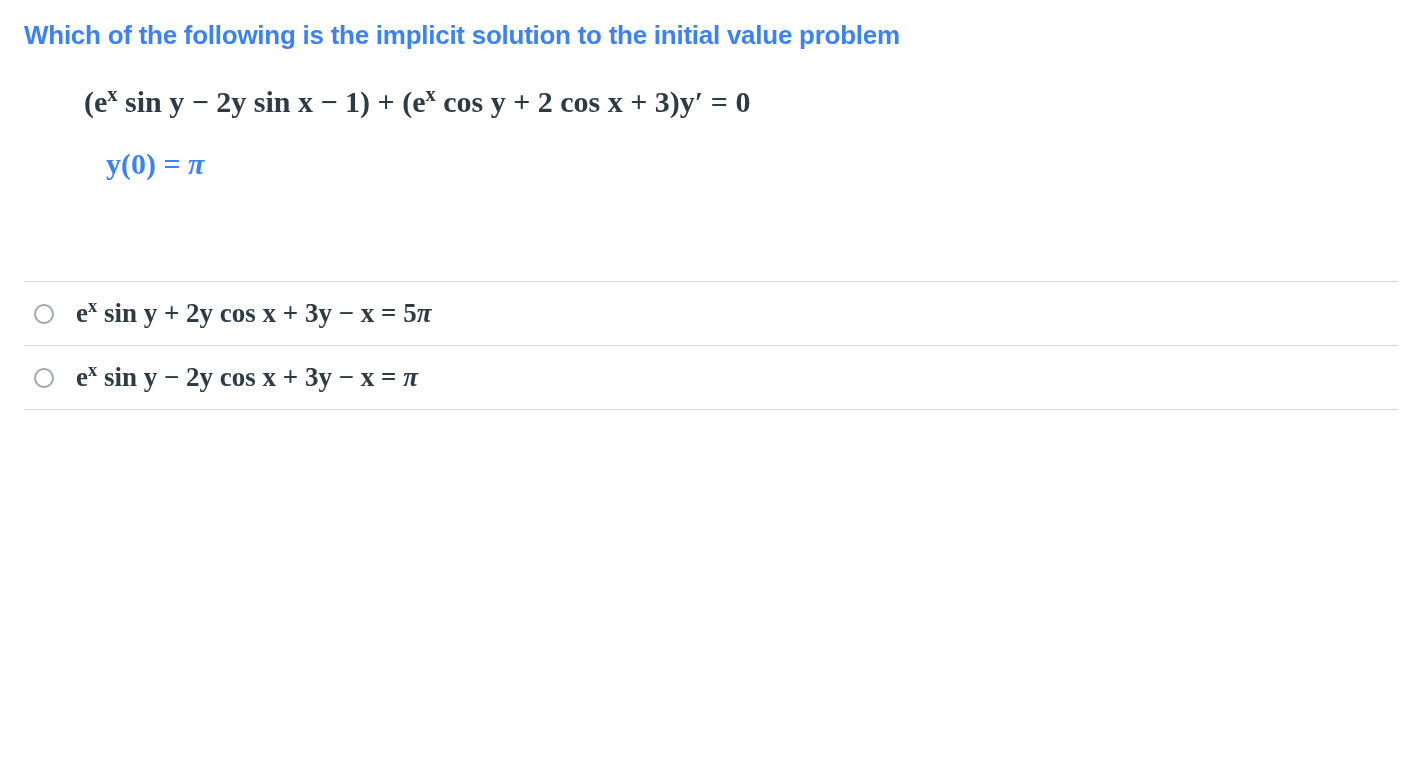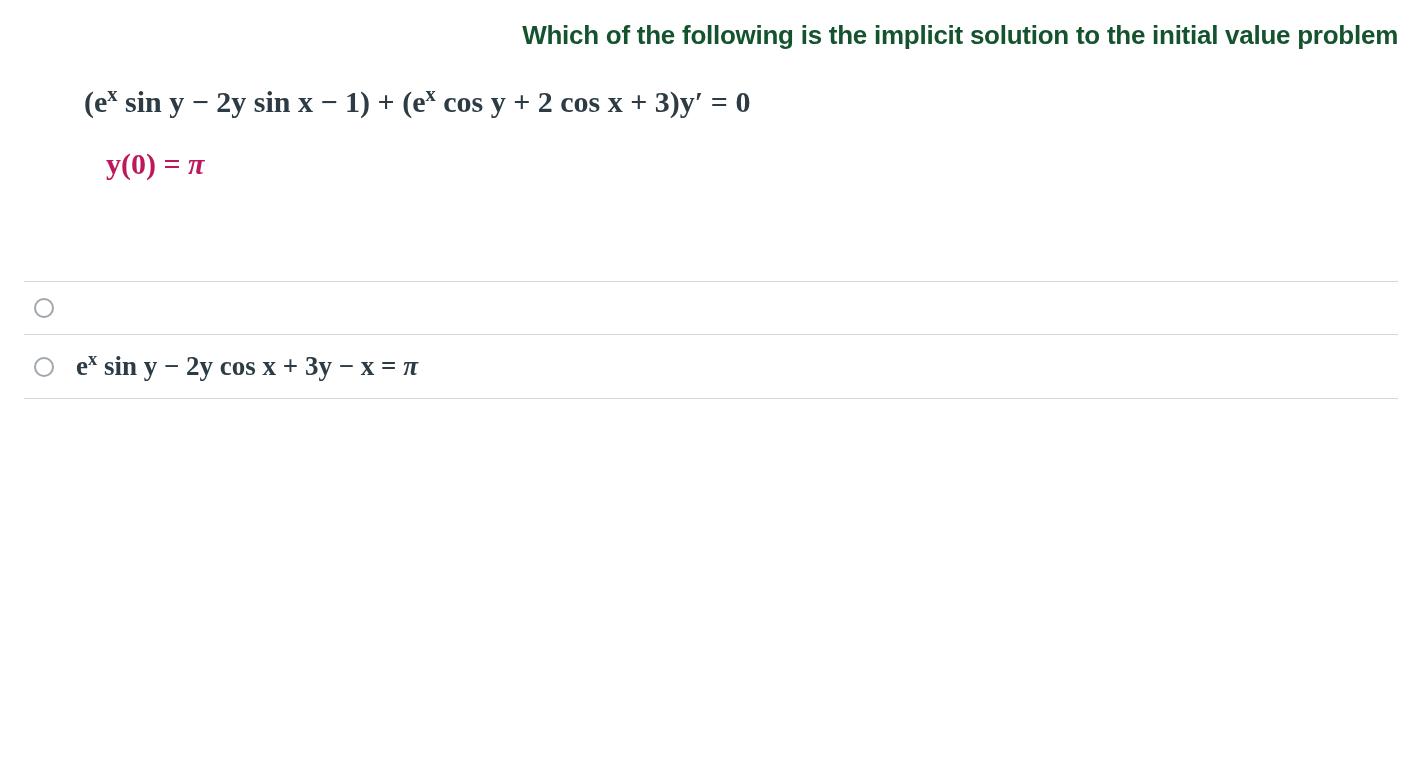--- a/index.html
+++ b/index.html
@@ -17,10 +17,9 @@
     .question-text {
       font-size: 26px;
       font-weight: 700;
-      color: #14532d;
+      color: #3b82f6;
       margin-bottom: 24px;
       letter-spacing: -0.01em;
-      text-align: right;
     }
     .equation-block {
       margin-left: 60px;

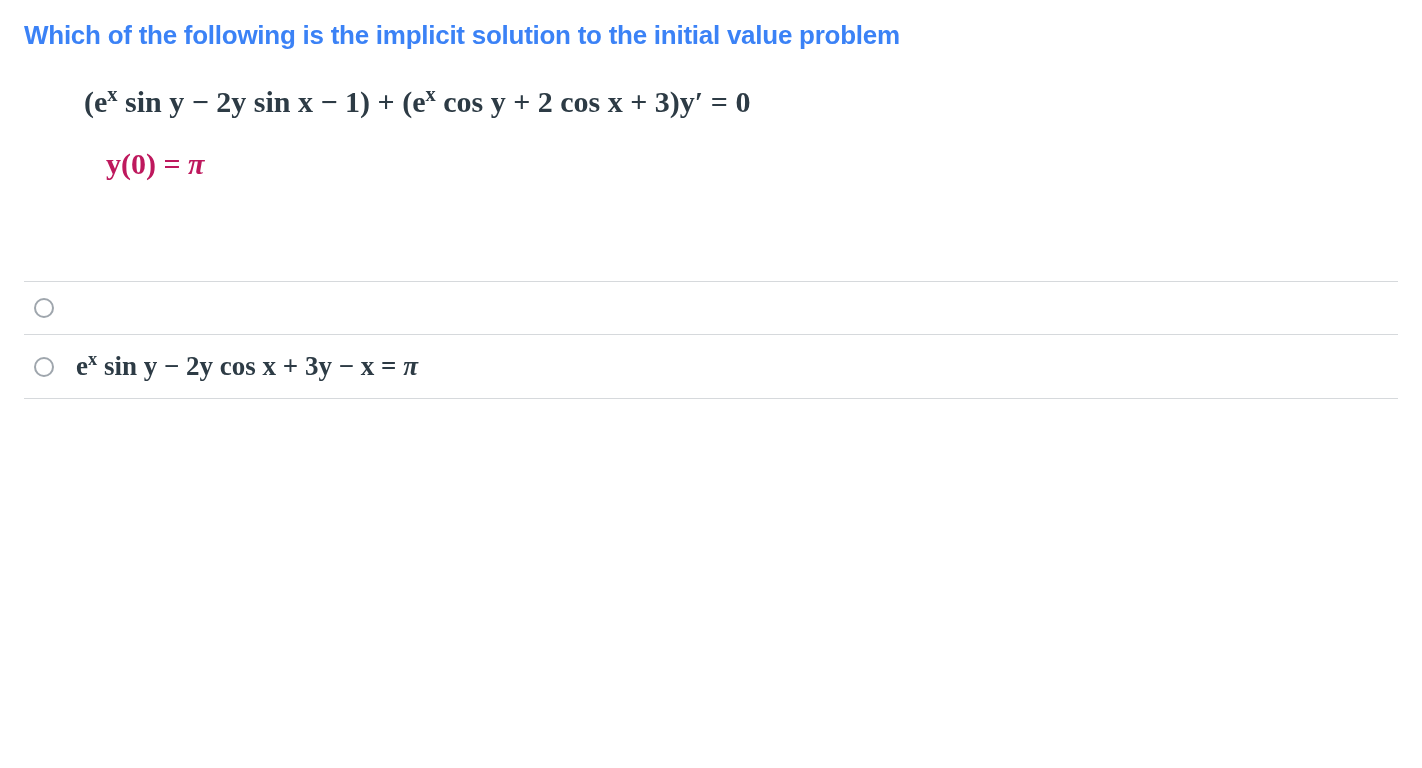--- a/index.html
+++ b/index.html
@@ -37,7 +37,7 @@
       font-family: 'Cambria Math', 'Times New Roman', serif;
       font-size: 30px;
       font-weight: 700;
-      color: #be185d;
+      color: #3b82f6;
       margin-top: 18px;
       margin-left: 22px;
     }

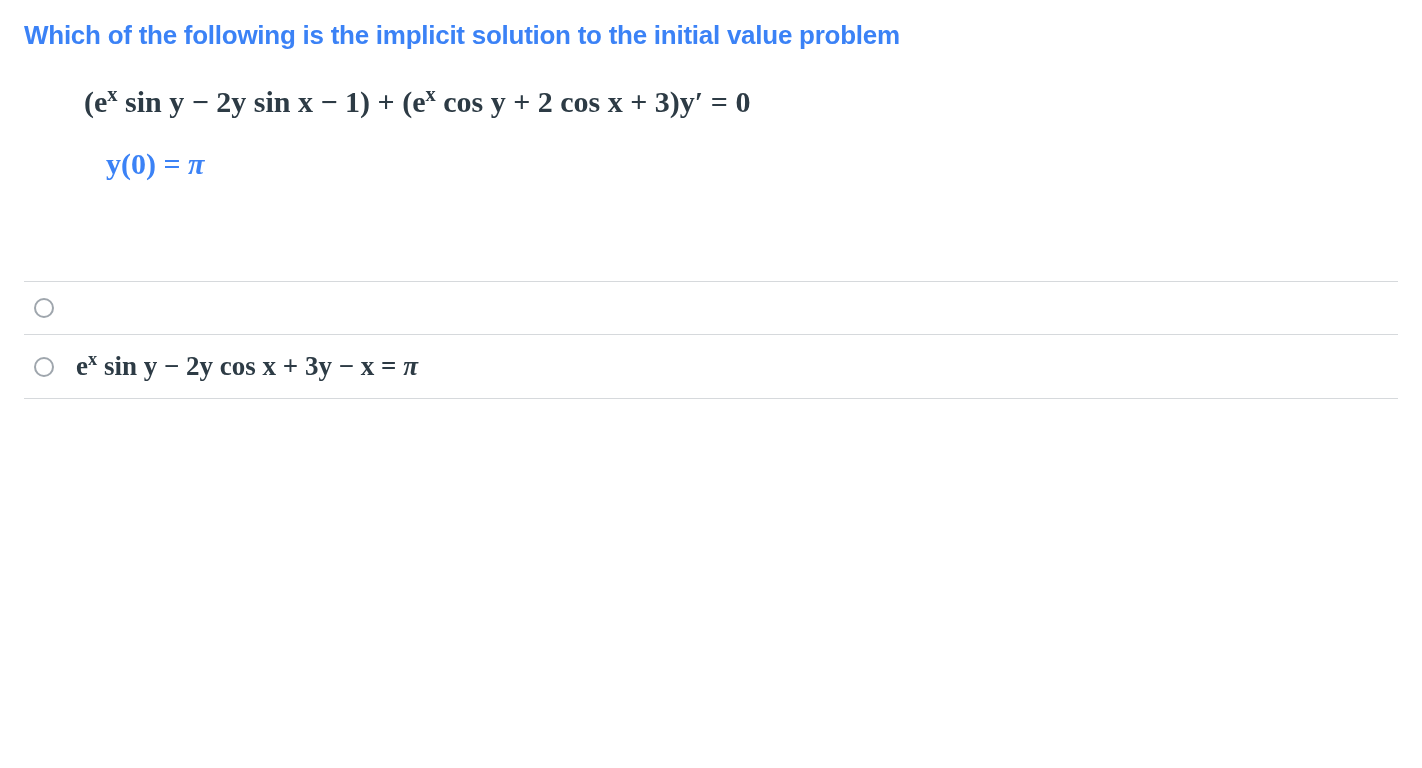--- a/index.html
+++ b/index.html
@@ -91,6 +91,7 @@
 <div class="options-container">
   <div class="option-row">
     <div class="radio"></div>
+    <div class="option-formula">e<sup>x</sup> sin y + 2y cos x + 3y − x = 5<span class="ital">π</span></div>
   </div>
   <div class="option-row">
     <div class="radio"></div>

